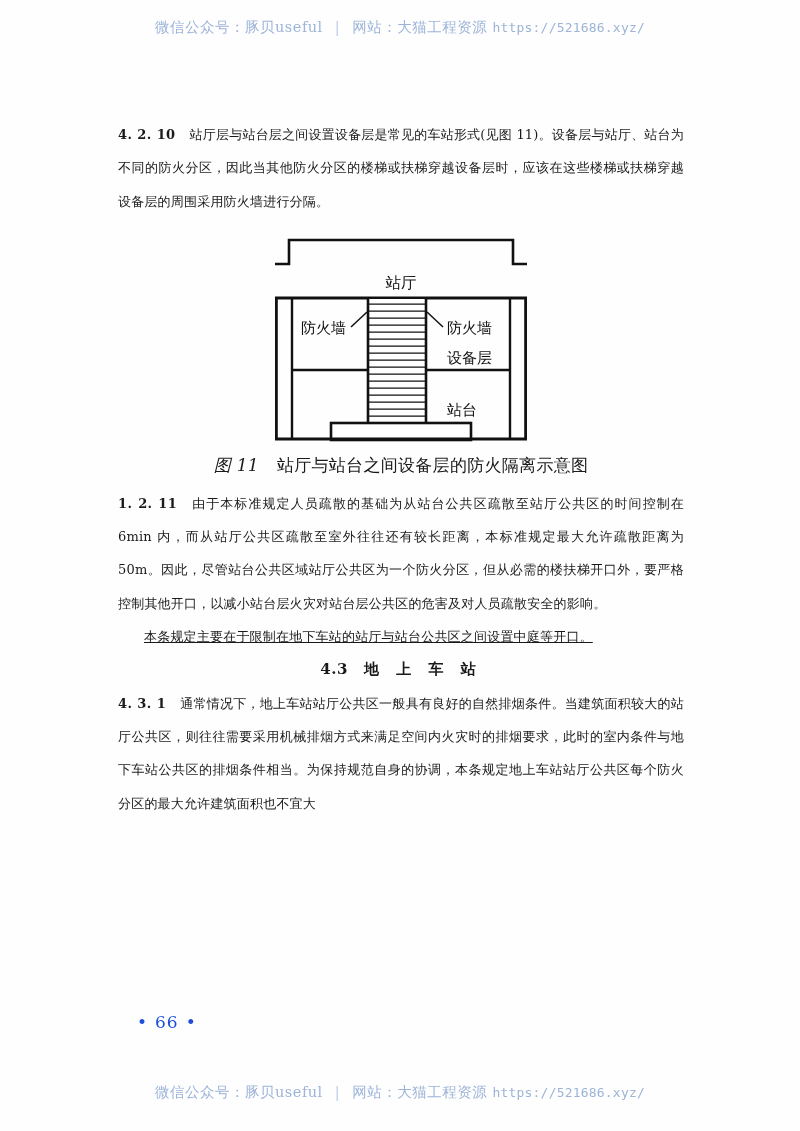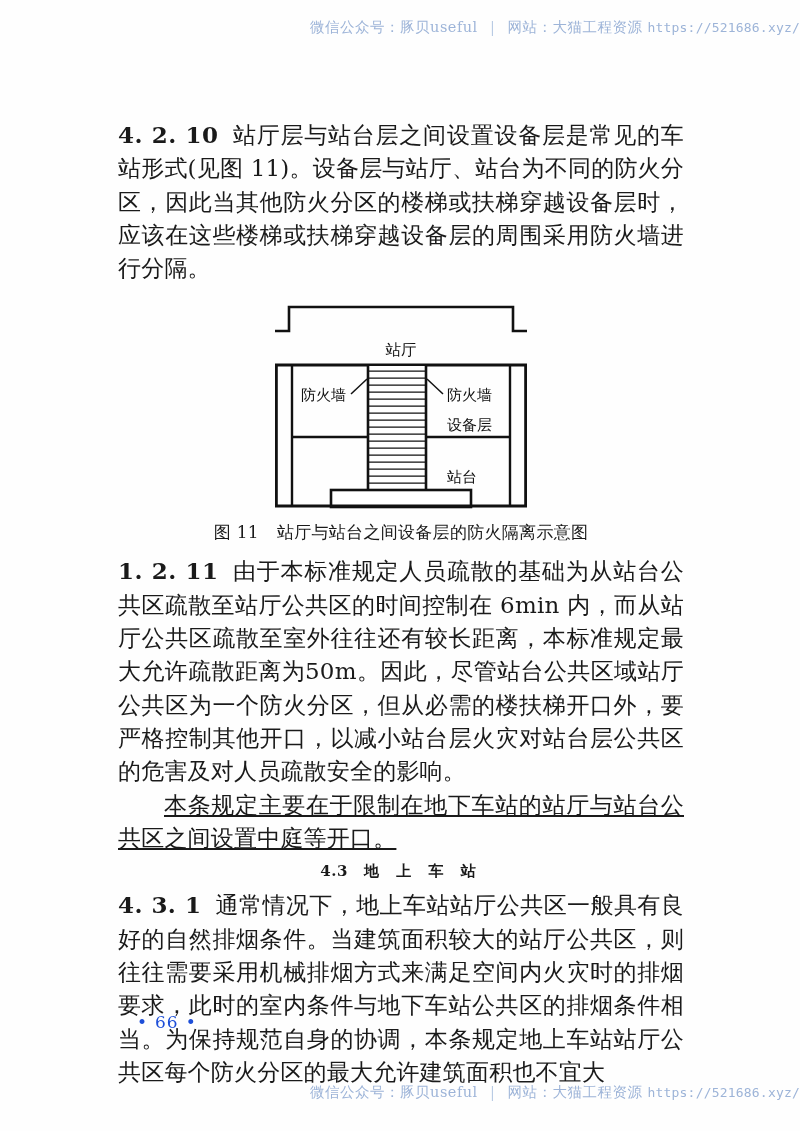--- a/index.html
+++ b/index.html
@@ -27,7 +27,7 @@
     position: absolute;
     left: 0;
     width: 800px;
-    text-align: right;
+    text-align: center;
     font-size: 14.5px;
     color: #9db4d8;
     letter-spacing: 0.5px;

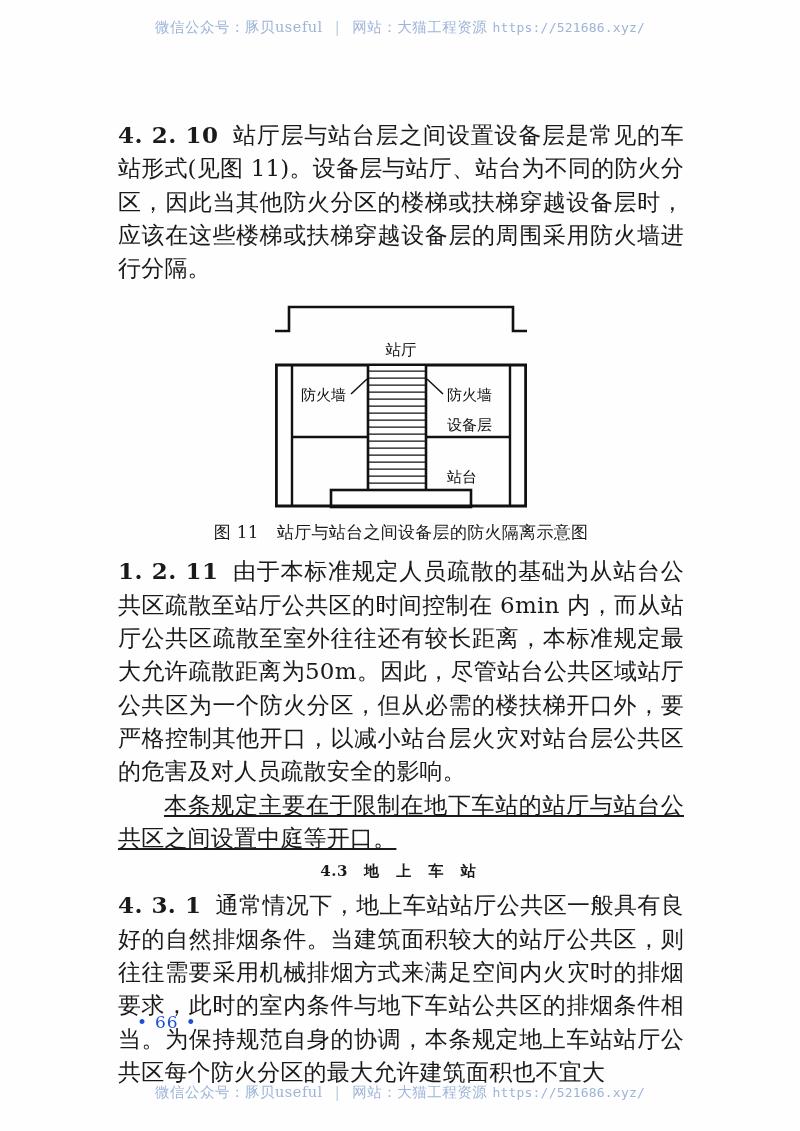--- a/index.html
+++ b/index.html
@@ -57,7 +57,7 @@
 
   p.body-text {
     margin: 0;
-    font-size: 23px;
+    font-size: 13px;
     line-height: 33.3px;
     text-align: justify;
     text-justify: inter-ideograph;

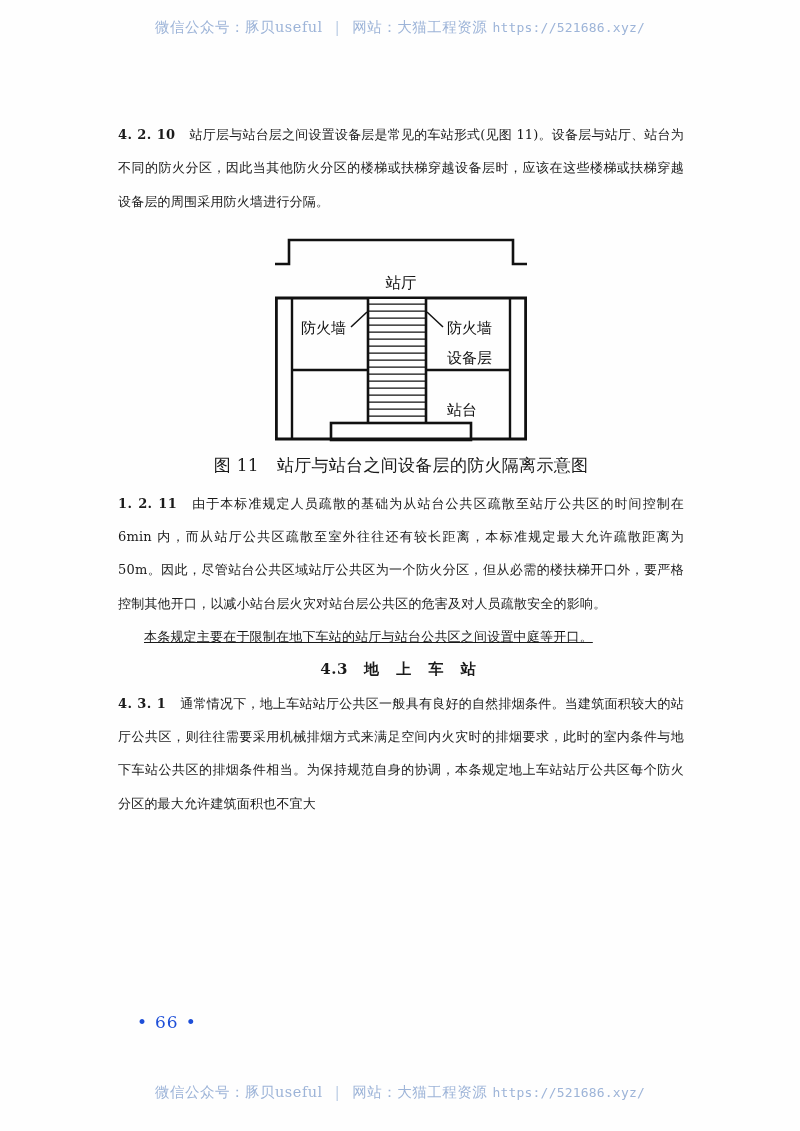--- a/index.html
+++ b/index.html
@@ -106,7 +106,7 @@
     letter-spacing: 0.3px;
     font-family: "DejaVu Serif", "Liberation Serif", serif;
   }
-  .figure-caption .fig-label { margin-right: 18px; }
+  .figure-caption .fig-label { margin-right: 18px; font-style: italic; }
 
   
   #page-number {

